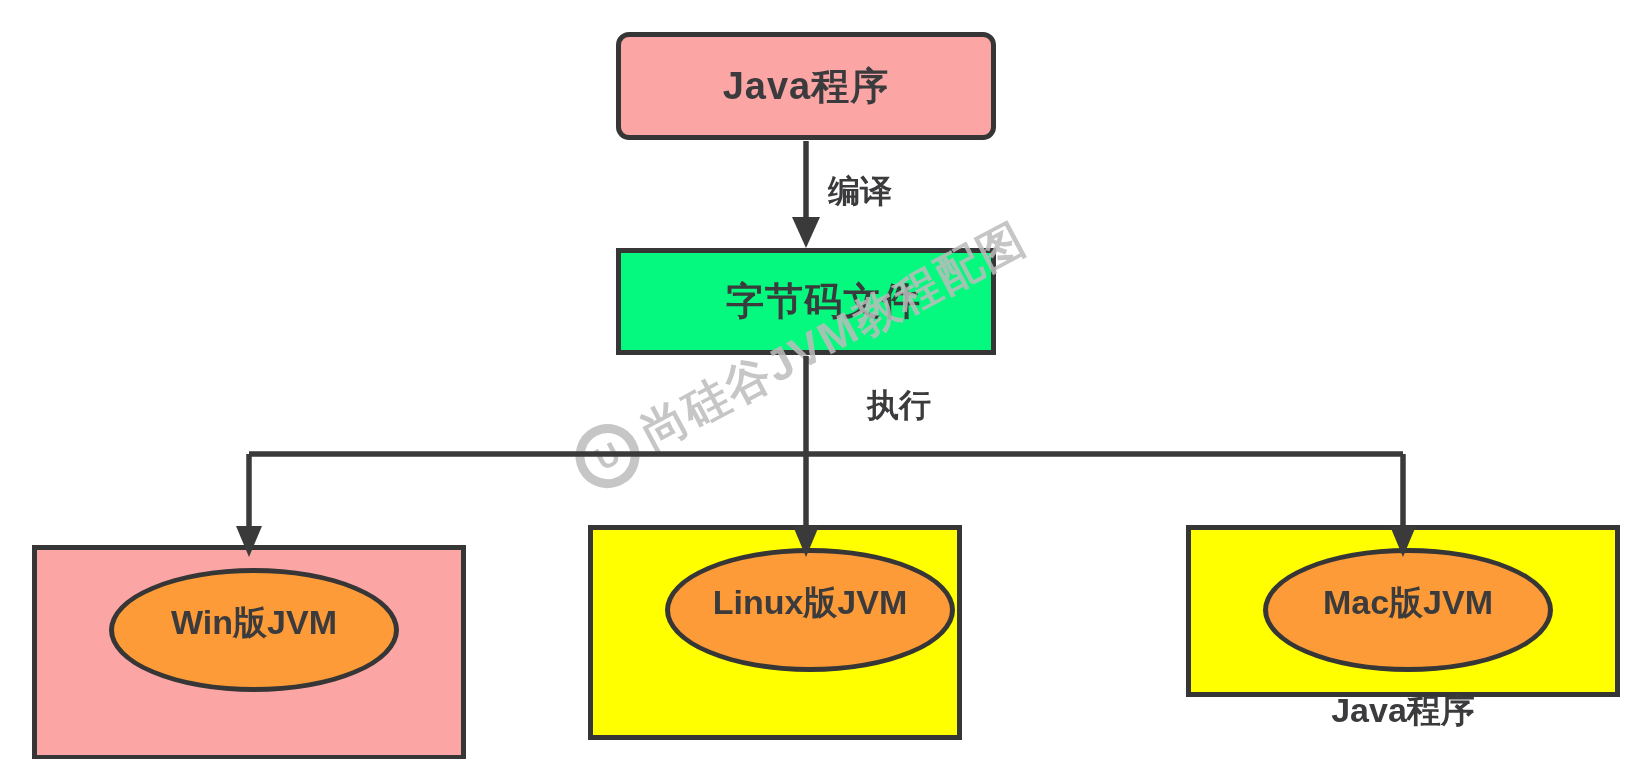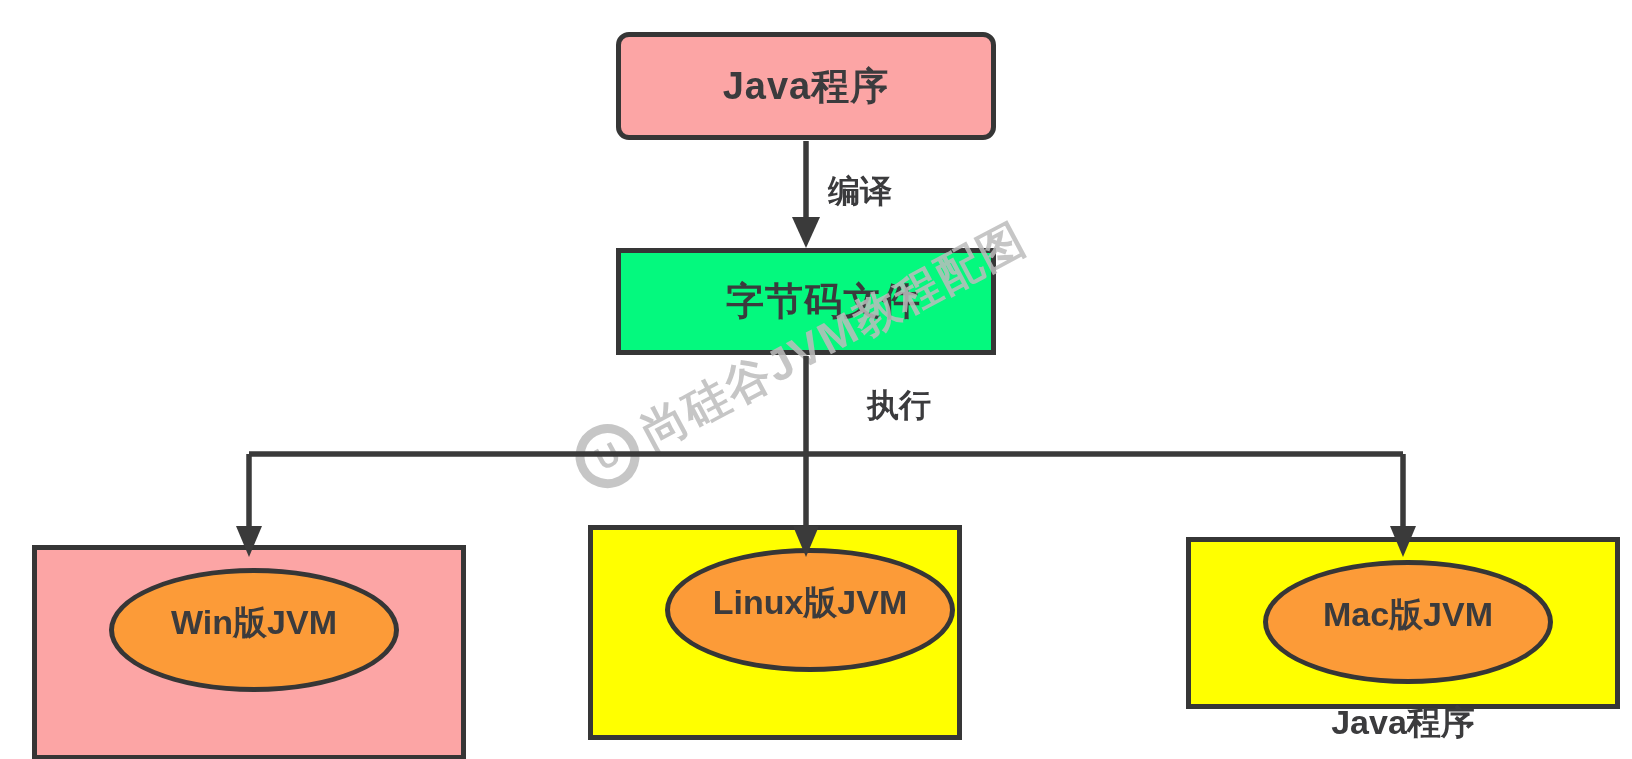--- a/index.html
+++ b/index.html
@@ -32,7 +32,7 @@
   }
   #os-box-0{left:32px;top:525px;width:434px;height:215px;}
   #os-box-1{left:588px;top:525px;width:374px;height:215px;}
-  #os-box-2{left:1186px;top:537px;width:434px;height:172px;}
+  #os-box-2{left:1186px;top:525px;width:434px;height:172px;}
 
   .jvm-ellipse{
     position:absolute;

